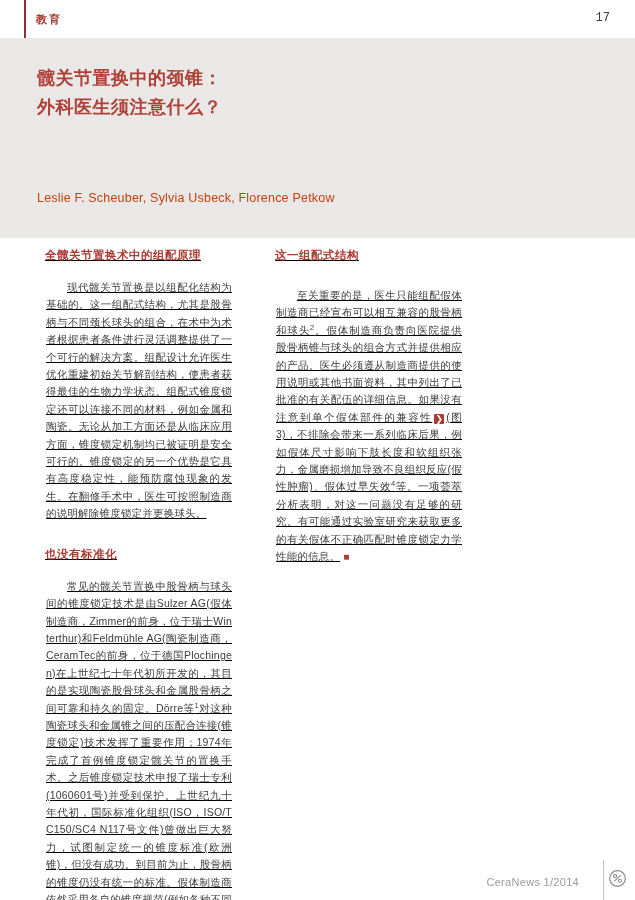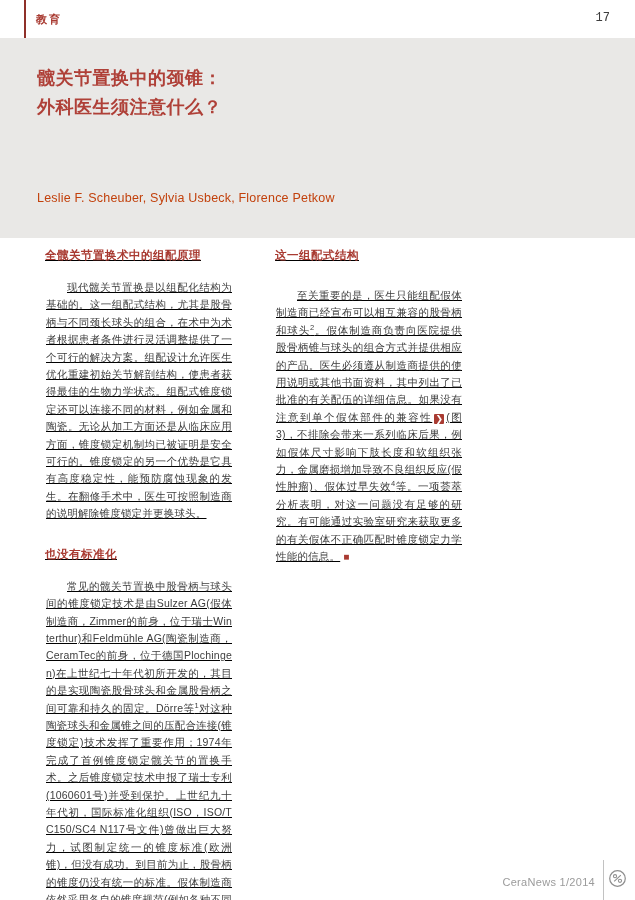--- a/index.html
+++ b/index.html
@@ -31,7 +31,7 @@
     margin:0 2px;text-indent:0;border-radius:1px;}
   .endmark{display:inline-block;color:#a93b32;font-size:10px;margin-left:3px;text-indent:0;line-height:10px;}
   
-  .footer-text{position:absolute;right:40px;bottom:12px;font-size:11px;color:#9b9b9b;letter-spacing:0.3px;margin-top:32px;}
+  .footer-text{position:absolute;right:56px;bottom:12px;font-size:11px;color:#9b9b9b;letter-spacing:0.3px;margin-top:32px;}
   .footer-divider{position:absolute;left:603px;bottom:0;width:1px;height:40px;background:#c2c2c2;}
   .footer-logo{position:absolute;left:608px;bottom:12px;width:19px;height:19px;}
 </style>

